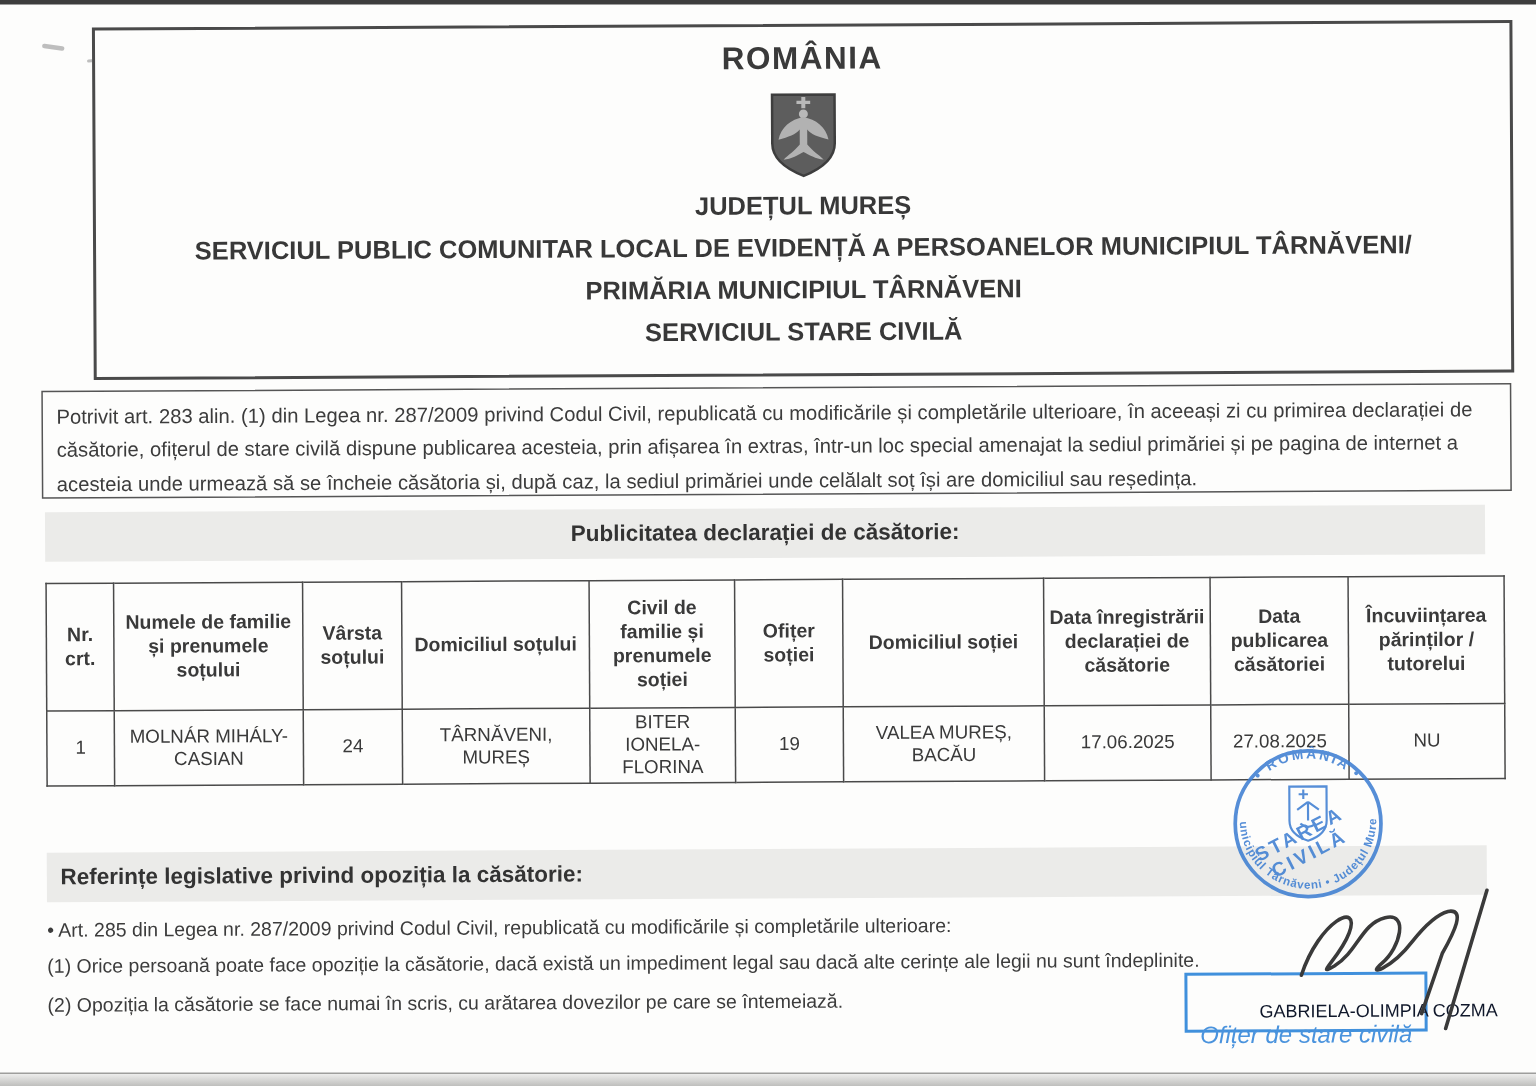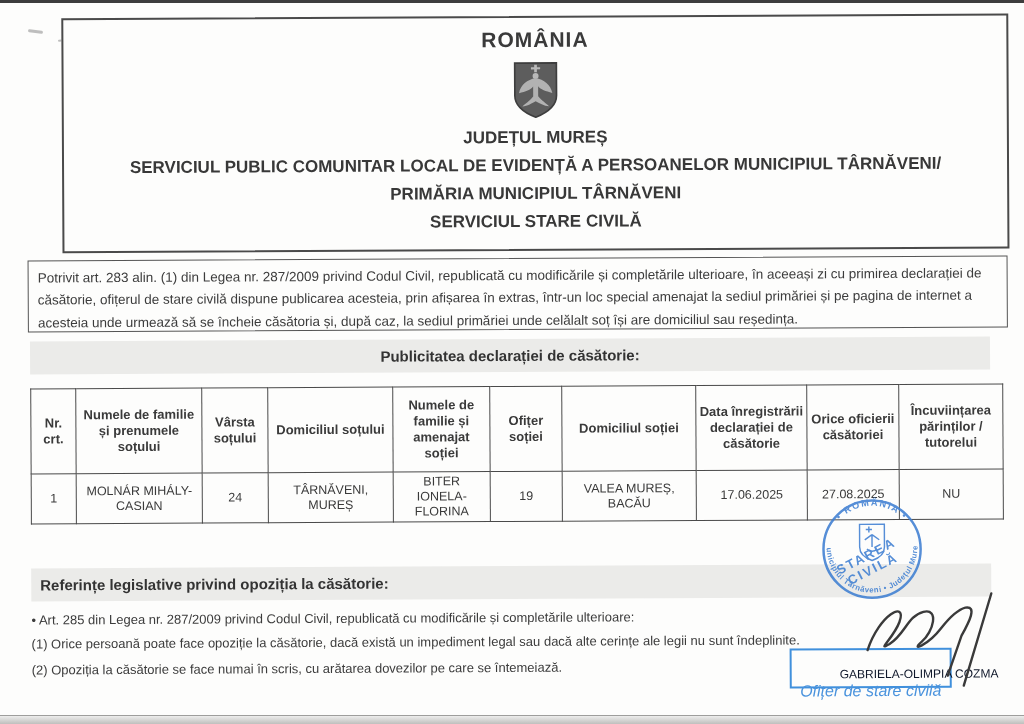--- a/index.html
+++ b/index.html
@@ -100,7 +100,7 @@
           <th>Numele de familie și prenumele soțului</th>
           <th>Vârsta soțului</th>
           <th>Domiciliul soțului</th>
-          <th>Numele de familie și amenajat soției</th>
+          <th>Civil de familie și prenumele soției</th>
           <th>Ofițer soției</th>
           <th>Domiciliul soției</th>
           <th>Data înregistrării declarației de căsătorie</th>

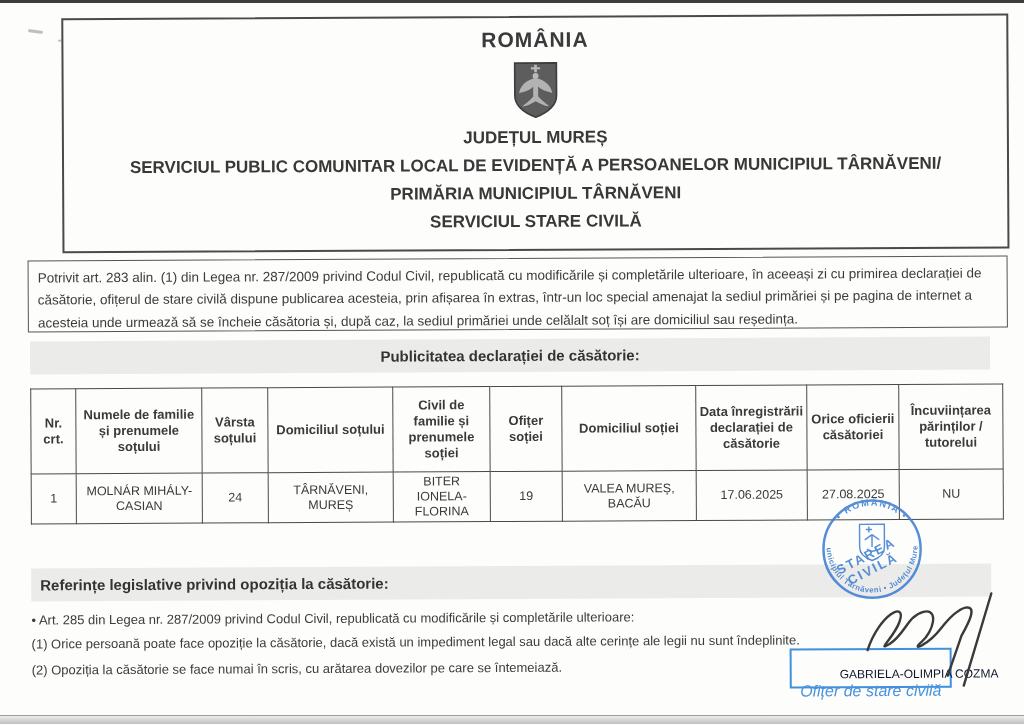--- a/index.html
+++ b/index.html
@@ -104,7 +104,7 @@
           <th>Ofițer soției</th>
           <th>Domiciliul soției</th>
           <th>Data înregistrării declarației de căsătorie</th>
-          <th>Orice oficierii căsătoriei</th>
+          <th>Data publicarea căsătoriei</th>
           <th>Încuviințarea părinților / tutorelui</th>
         </tr>
       </thead>

